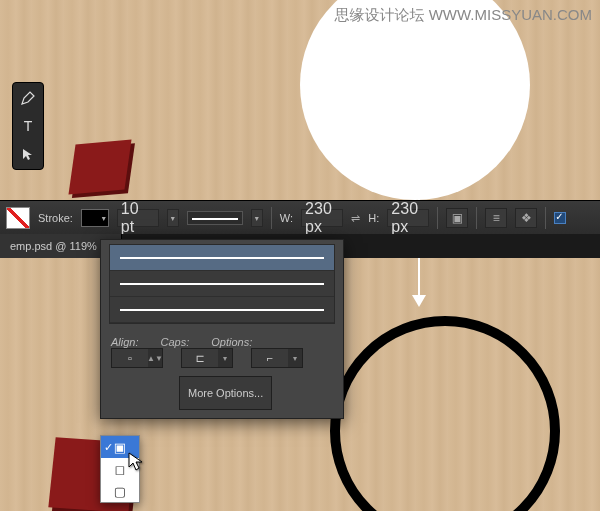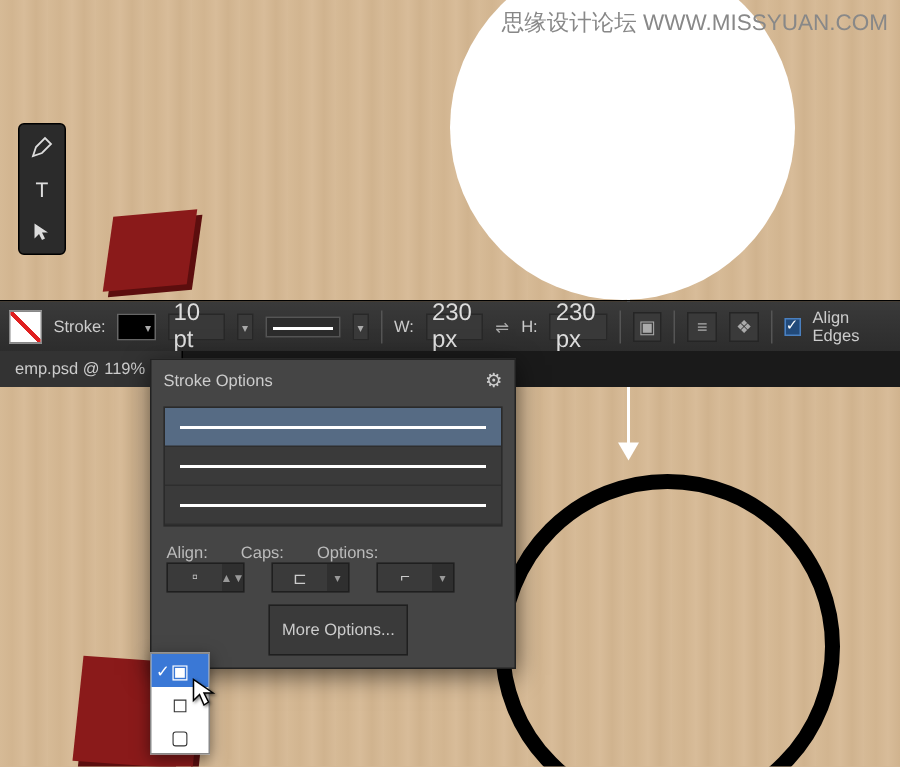--- a/index.html
+++ b/index.html
@@ -130,7 +130,6 @@
   <div class="icon-btn">❖</div>
   <div class="divider"></div>
   <div class="chk"></div>
-  <span class="label">Align Edges</span>
 </div>
 
 <div class="tabbar">

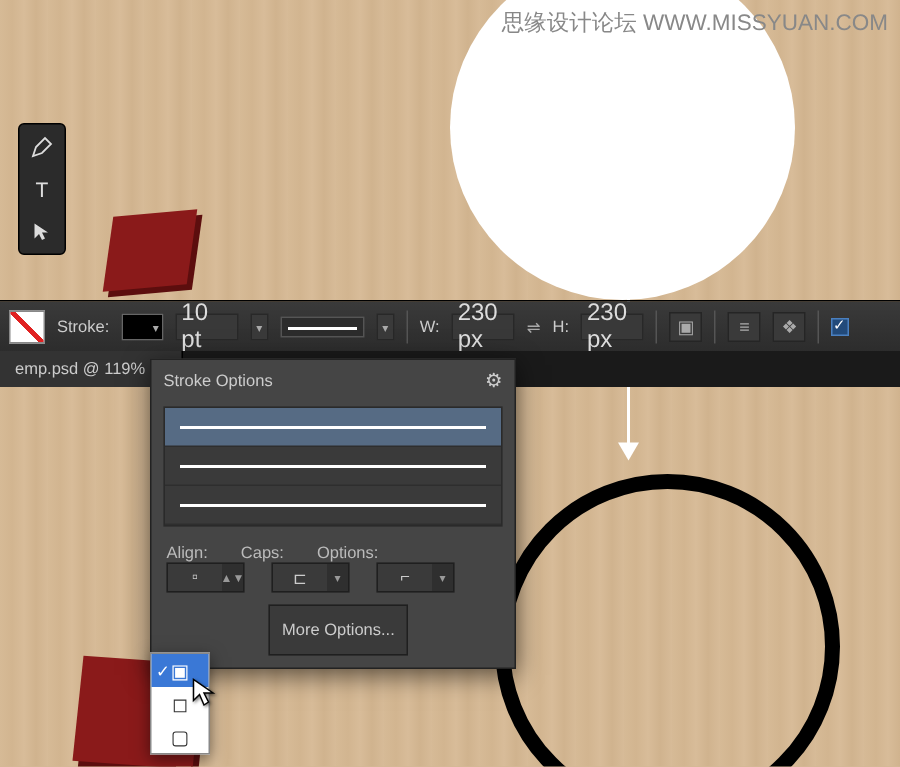--- a/index.html
+++ b/index.html
@@ -137,10 +137,6 @@
 </div>
 
 <div class="popover">
-  <div class="hdr">
-    <span>Stroke Options</span>
-    <span class="gear">⚙</span>
-  </div>
   <div class="style-list">
     <div class="style-row sel">
         <div class="line"></div>

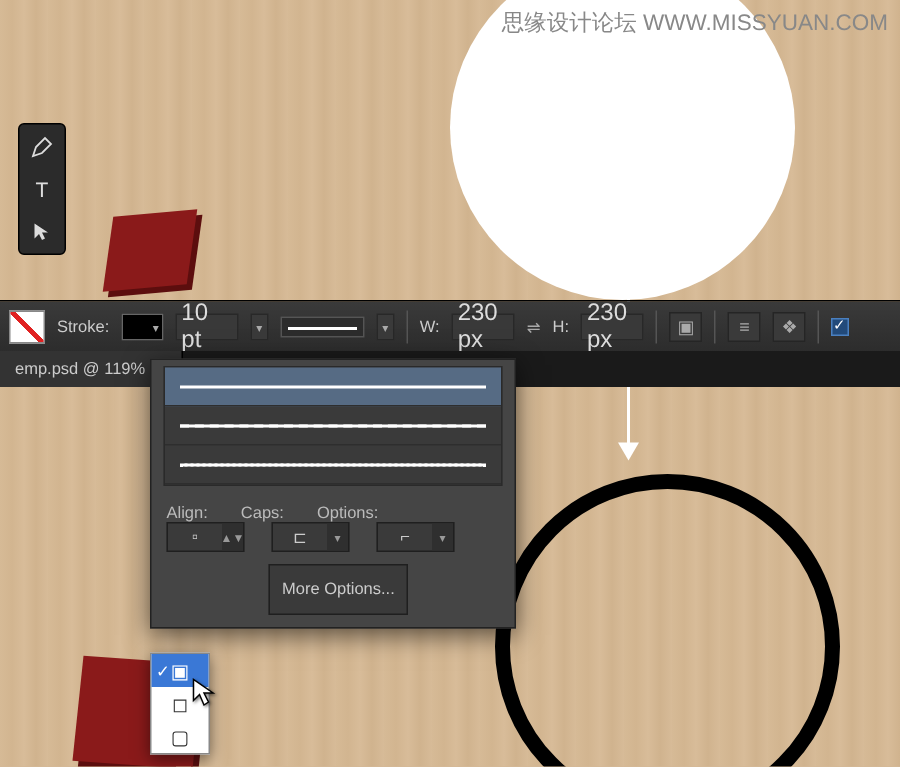--- a/index.html
+++ b/index.html
@@ -64,7 +64,7 @@
 .popover .line.dotted { height:0; border-top:2px dotted #fff; }
 .popover .controls { display:flex; gap:22px; padding:2px 10px 0; }
 .popover .ctrl-col { display:flex; flex-direction:column; gap:3px; }
-.popover .ctrl-label { color:#bbb; }
+.popover .ctrl-label { color:#bbb;font-style:italic; }
 .popover .ctrl-row { display:flex; align-items:center; gap:4px; padding:0 10px 8px; }
 .popover .combo { width:52px; height:20px; background:#3a3a3a; border:1px solid #1f1f1f; display:flex; }
 .popover .combo .ico { flex:1; display:flex; align-items:center; justify-content:center; color:#ccc; font-size:11px; }

